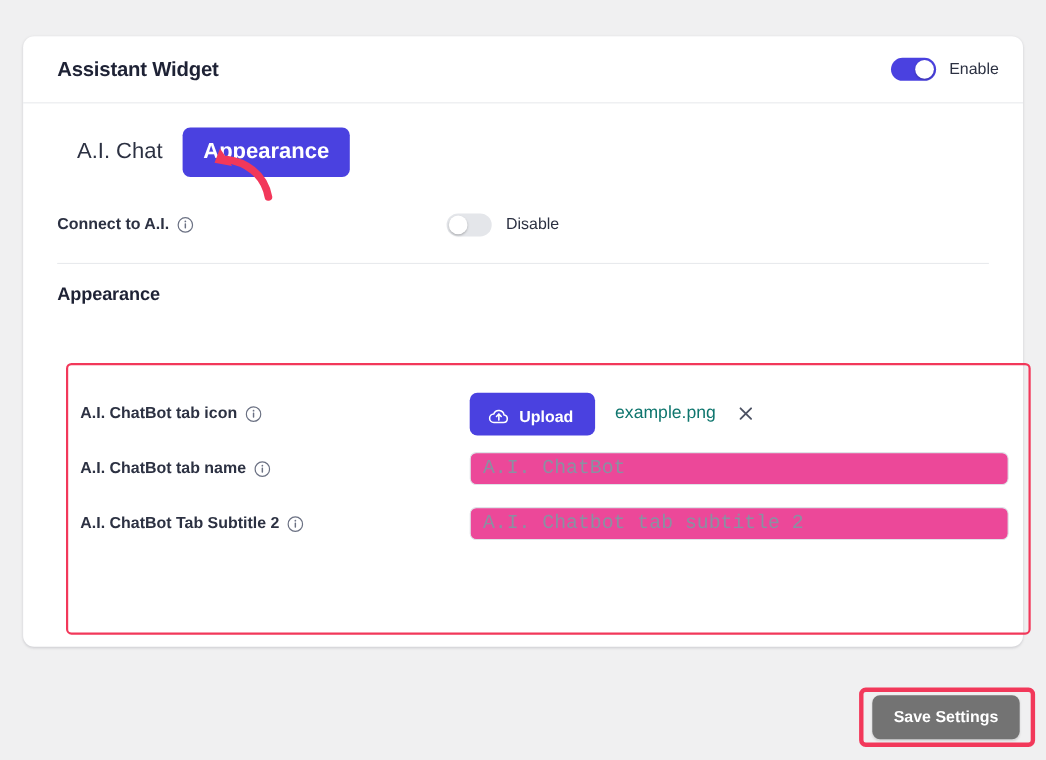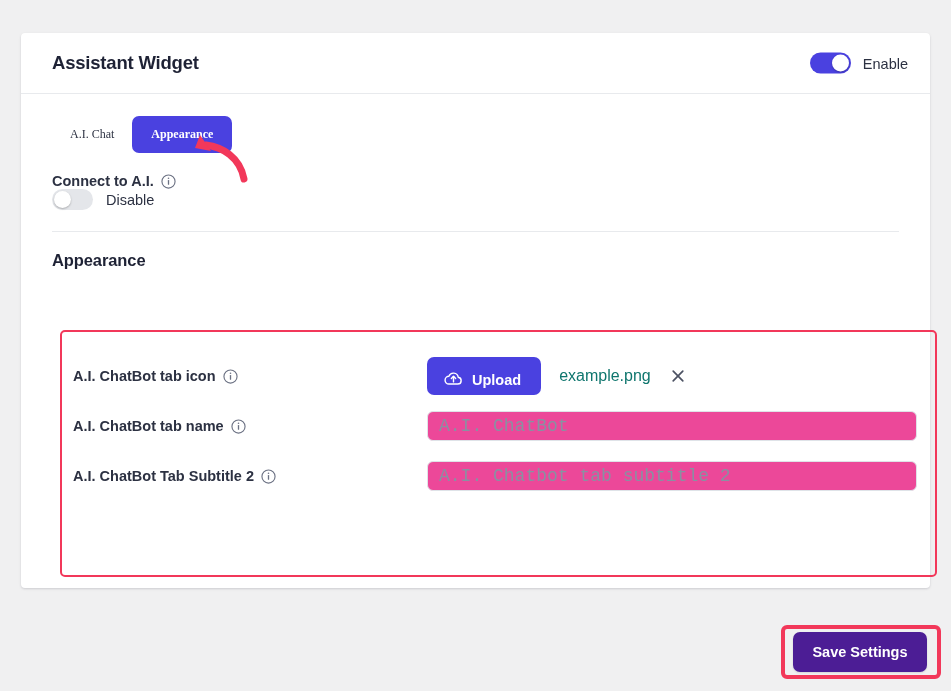--- a/index.html
+++ b/index.html
@@ -27,7 +27,7 @@
     width: 909px;
     height: 555px;
     background: #ffffff;
-    border-radius: 4px;
+    border-radius: 10px;
     box-shadow: 0 1px 3px rgba(16, 24, 40, 0.10), 0 1px 2px rgba(16, 24, 40, 0.06);
   }
 

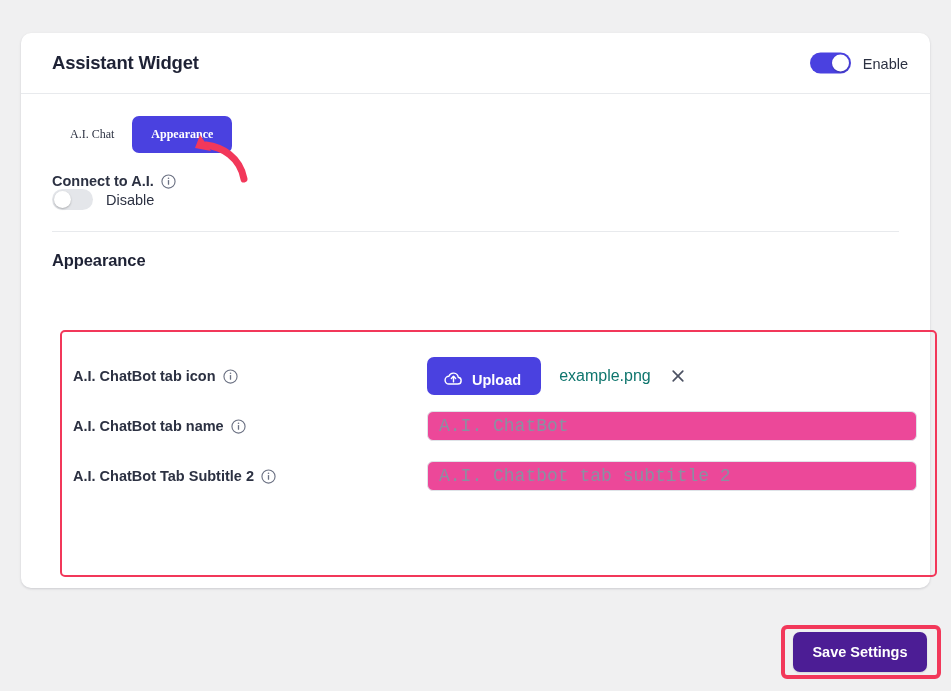--- a/index.html
+++ b/index.html
@@ -100,14 +100,14 @@
   }
 
   .tab {
-    font-size: 12px;
+    font-size: 20px;
     padding: 10px 18px;
     border-radius: 7px;
     color: #2c3142;
     cursor: pointer;
     background: transparent;
     border: none;
-    font-family: Liberation Serif, serif;
+    font-family: Liberation Sans, sans-serif;
   }
   .tab.active {
     background: #4a41e0;

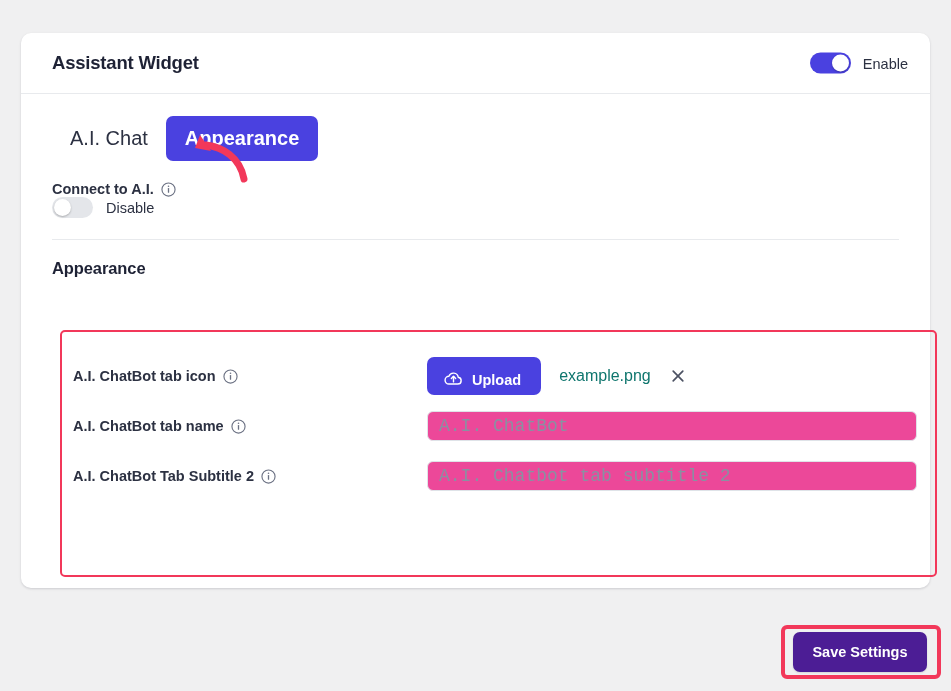--- a/index.html
+++ b/index.html
@@ -129,10 +129,9 @@
   
   .connect-row {
     display: flex;
-    align-items: flex-start;
+    align-items: center;
     height: 46px;
     margin-top: 20px;
-    flex-direction: column;
   }
   .connect-label {
     font-size: 14.5px;

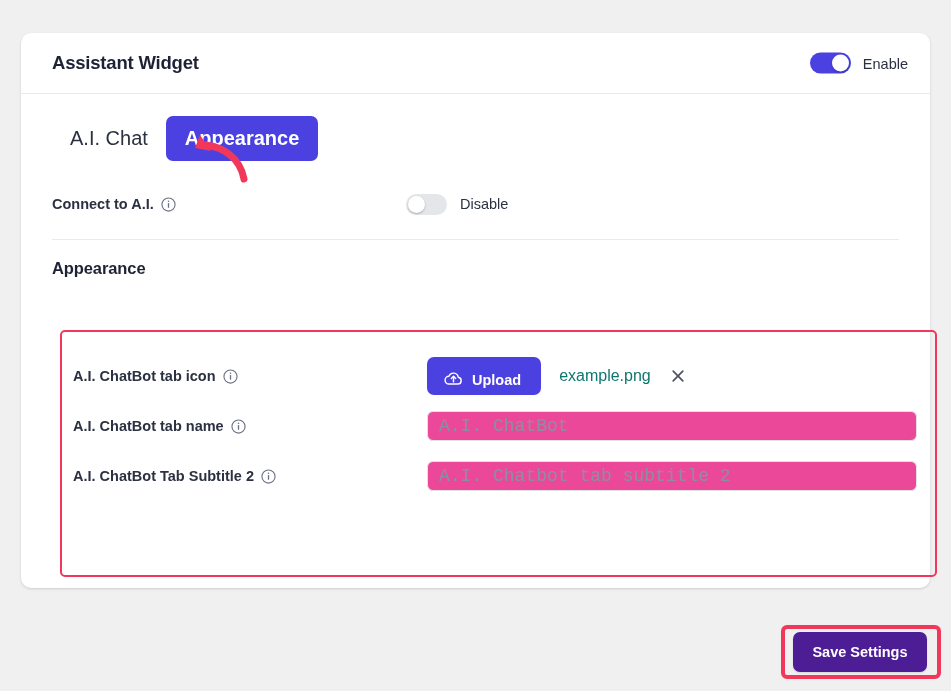--- a/index.html
+++ b/index.html
@@ -271,7 +271,7 @@
     top: 632px;
     width: 134px;
     height: 40px;
-    background: #4c1d95;
+    background: #737373;
     color: #ffffff;
     border: none;
     border-radius: 7px;

